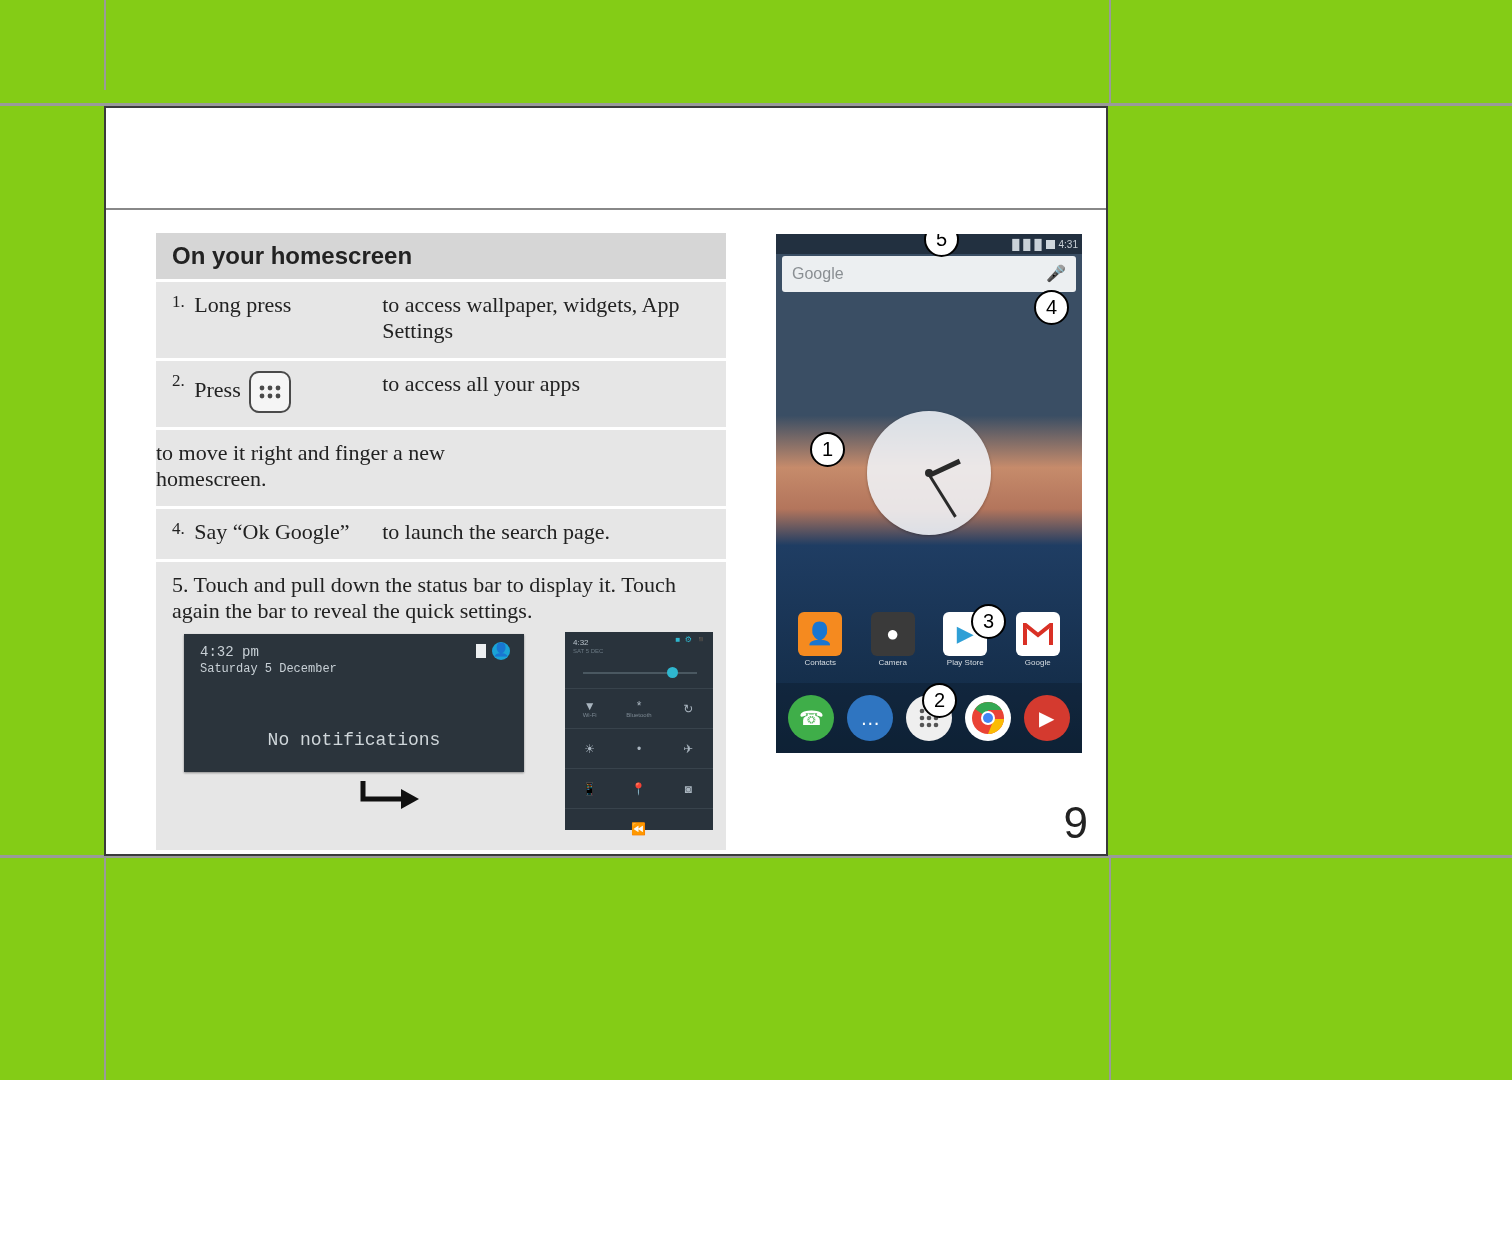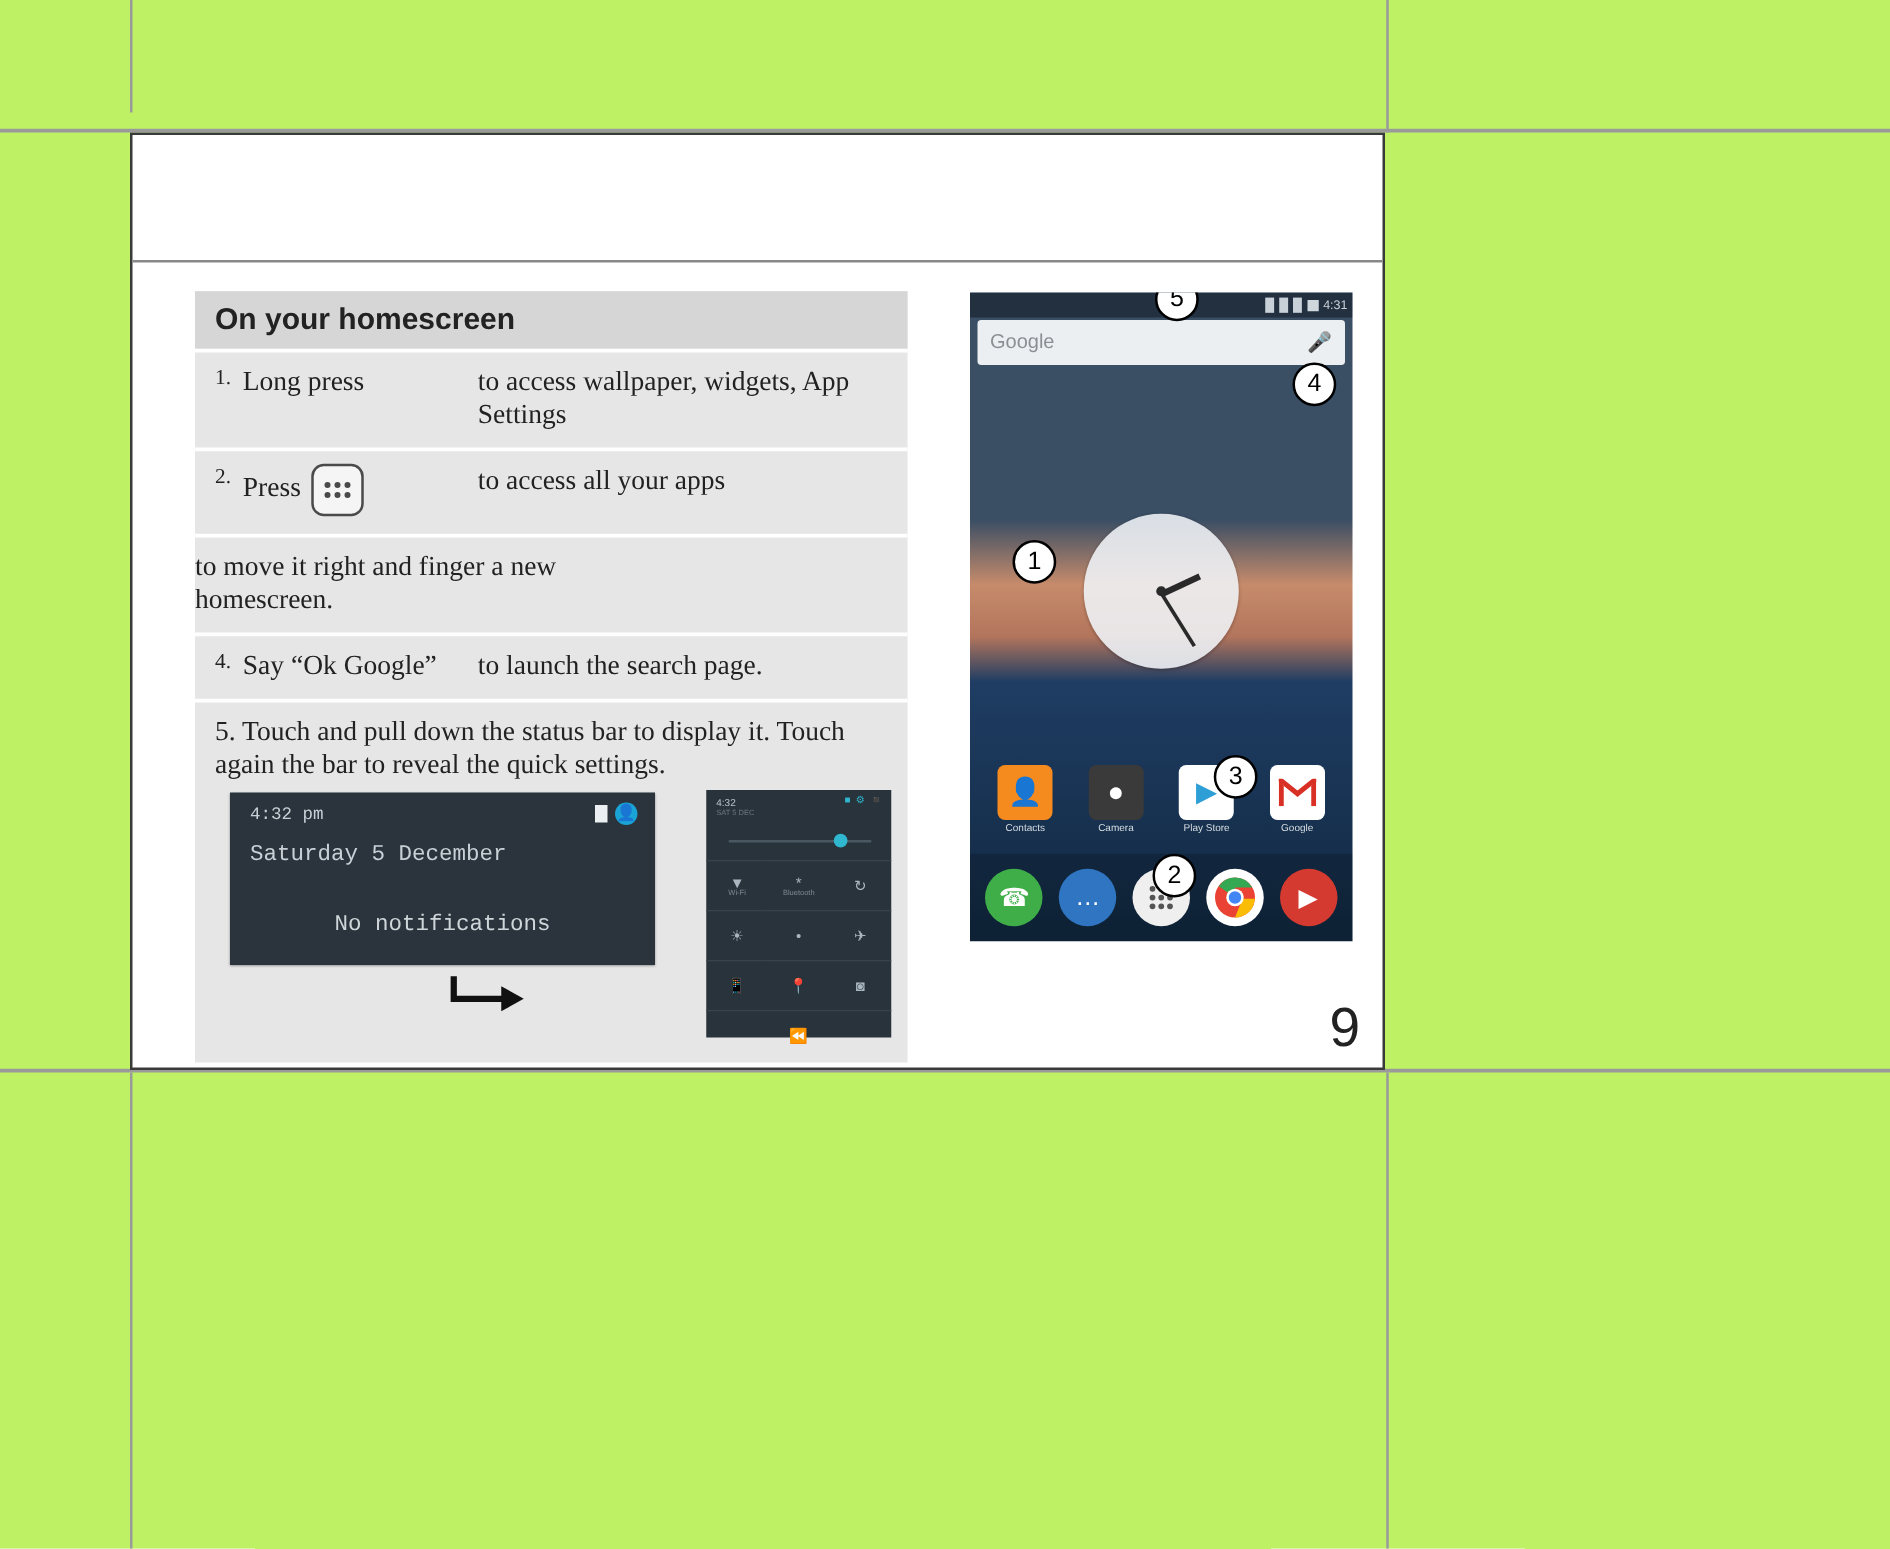--- a/index.html
+++ b/index.html
@@ -3,7 +3,7 @@
 <meta charset="utf-8">
 <style>
 html,body{margin:0;padding:0;background:#fff;font-family:Georgia,"Times New Roman",serif}
-.canvas{position:relative;width:1512px;height:1239px;background:#bef264}
+.canvas{position:relative;width:1512px;height:1080px;background:#84cc16}
 
 .v1{position:absolute;left:104px;top:0;width:2px;height:90px;background:#9a9a9a}
 .v2{position:absolute;left:1109px;top:0;width:2px;height:106px;background:#9a9a9a}

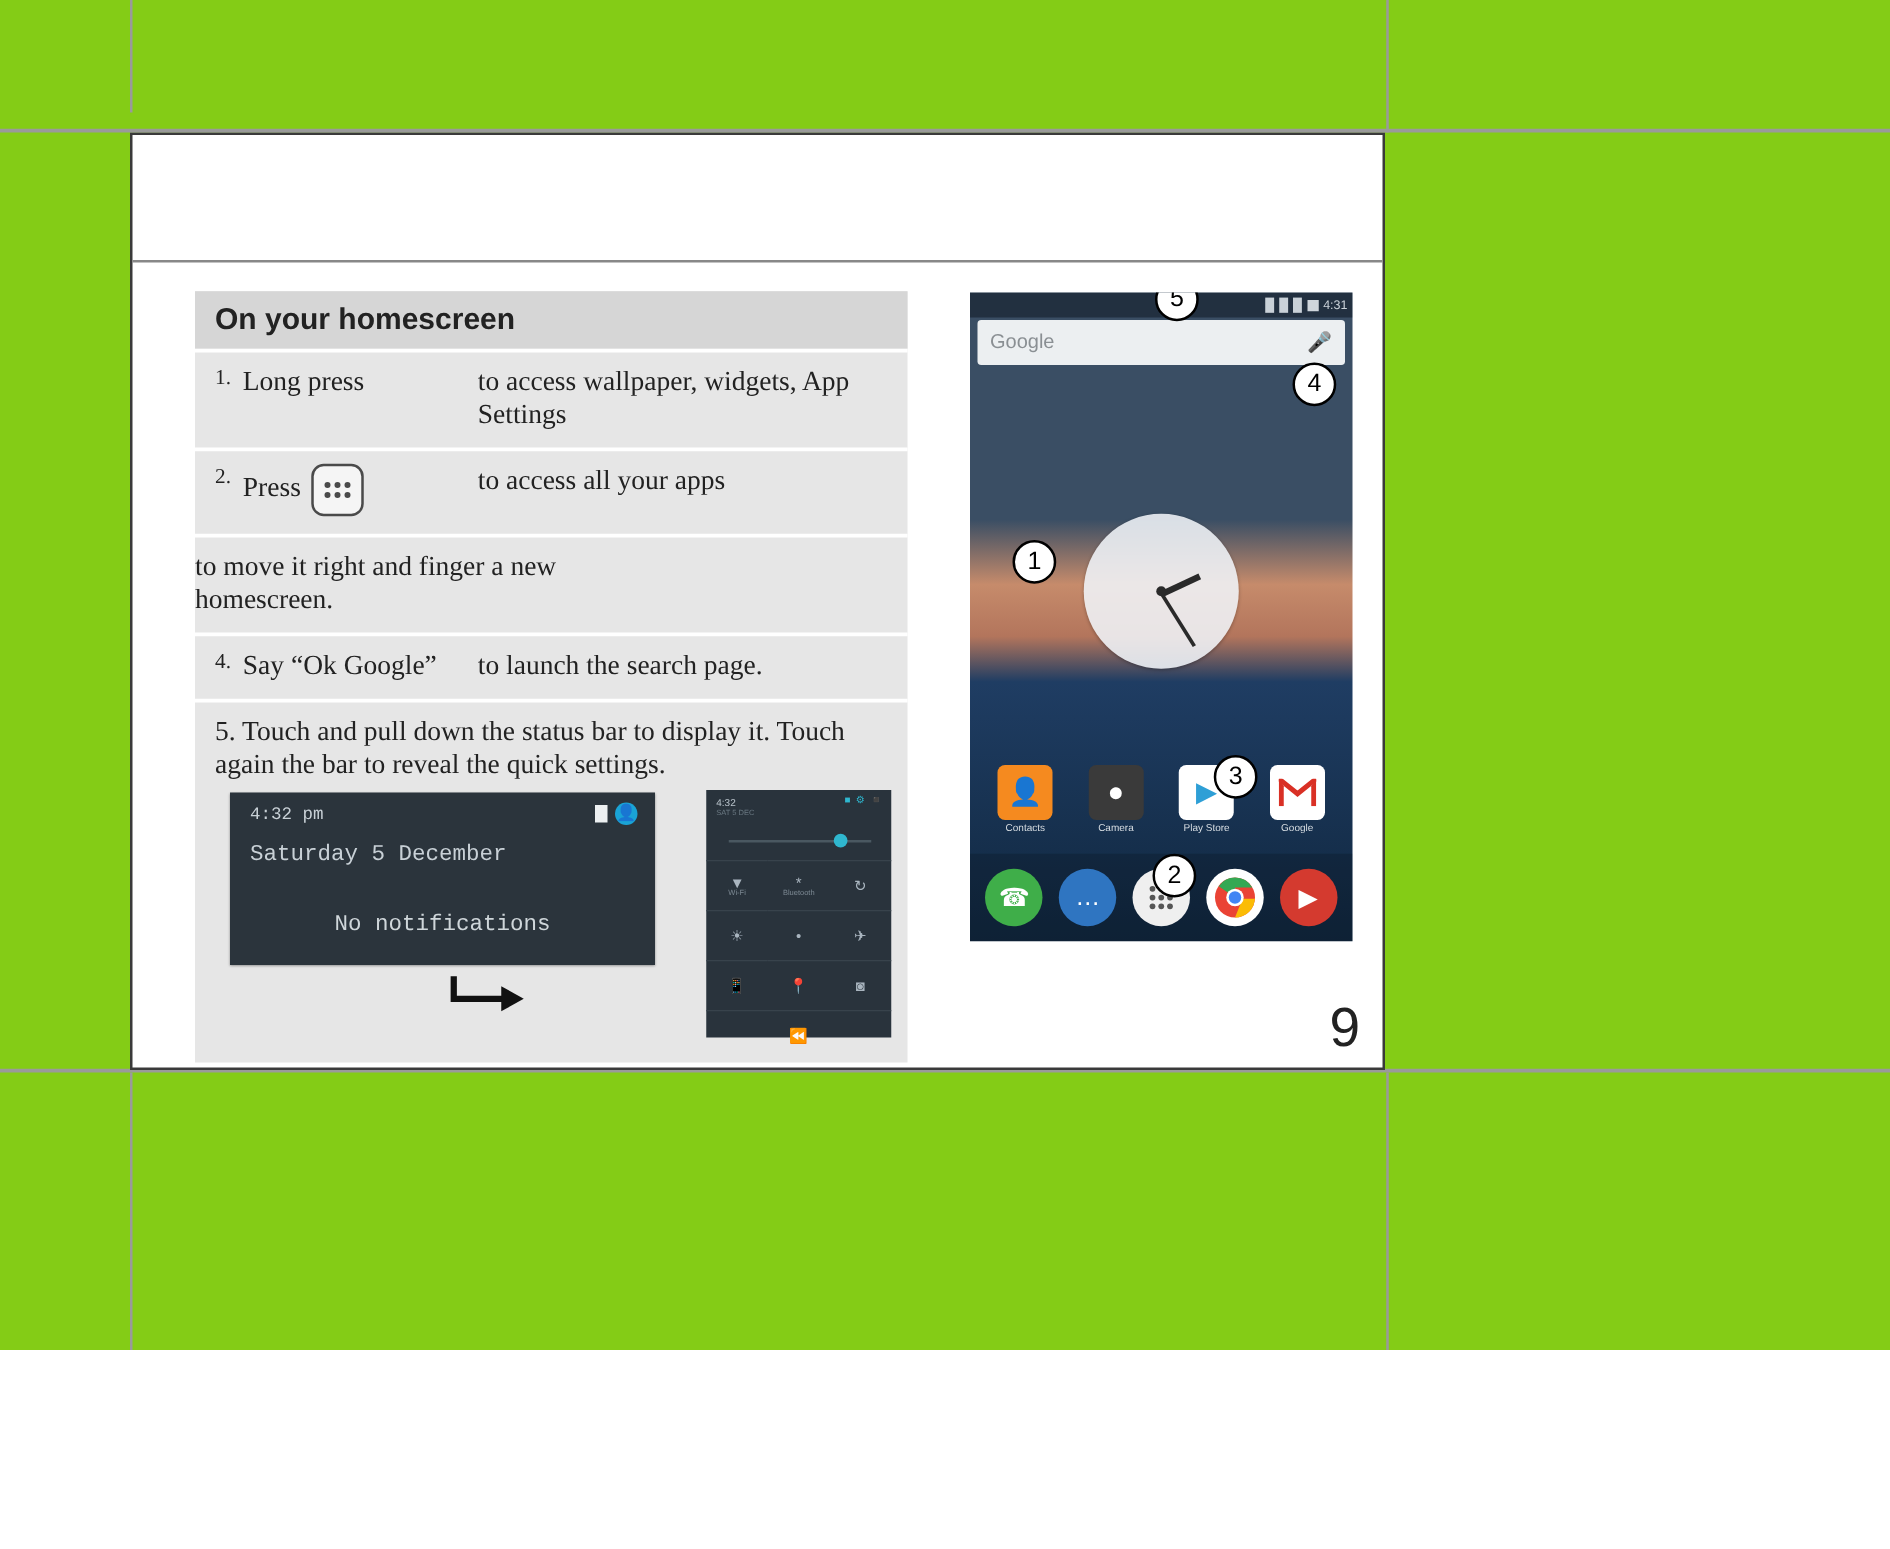--- a/index.html
+++ b/index.html
@@ -29,7 +29,7 @@
 
 .notif-shade{position:absolute;left:12px;top:10px;width:340px;height:138px;background:#2b343c;box-shadow:0 1px 2px rgba(0,0,0,.4);font-family:Liberation Mono, monospace;color:#c8d0d6}
 .notif-time{position:absolute;left:16px;top:10px;font-size:14px}
-.notif-date{position:absolute;left:16px;top:40px;font-size:18px}
+.notif-date{position:absolute;left:16px;top:28px;font-size:12px}
 .notif-icons{position:absolute;right:14px;top:8px;font-size:14px;display:flex;gap:6px;align-items:center}
 .notif-icons .sq{width:10px;height:14px;background:#eceff1}
 .notif-icons .circ{width:18px;height:18px;border-radius:50%;background:#1aa3d6;color:#173041;font-size:13px;line-height:18px;text-align:center}

